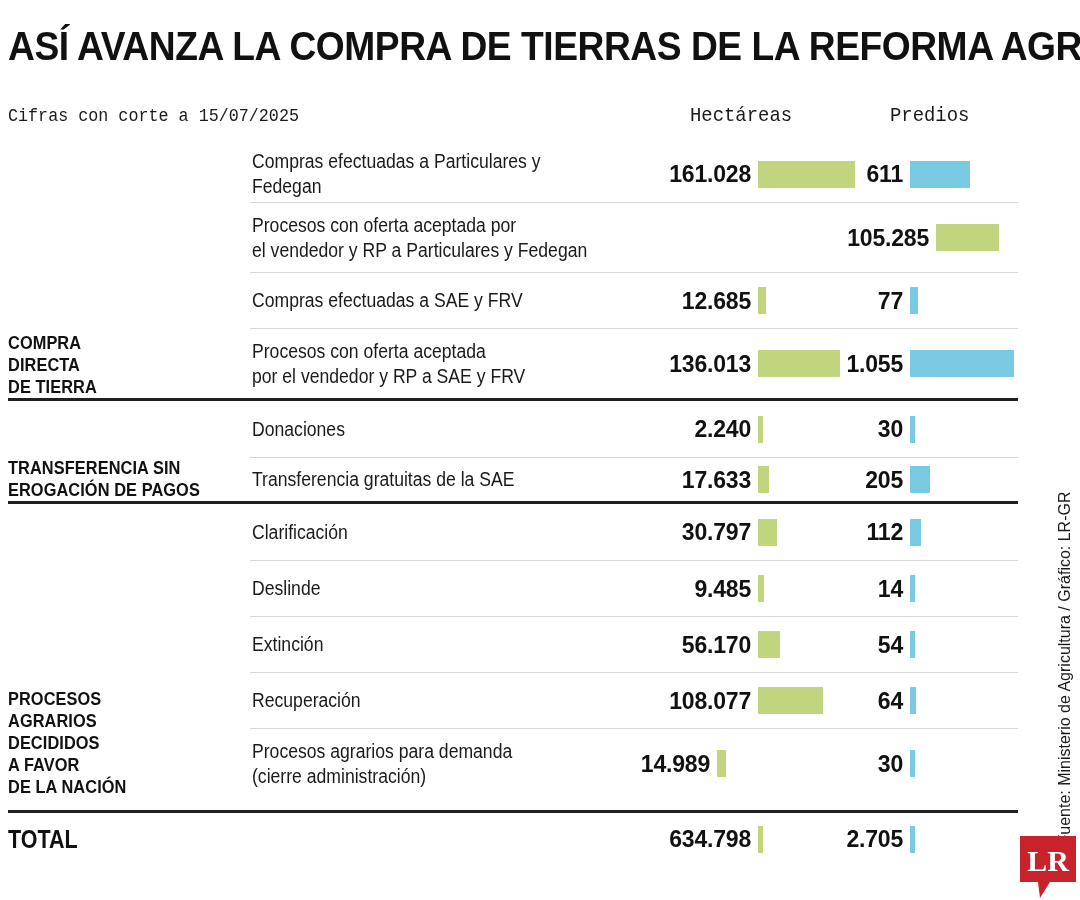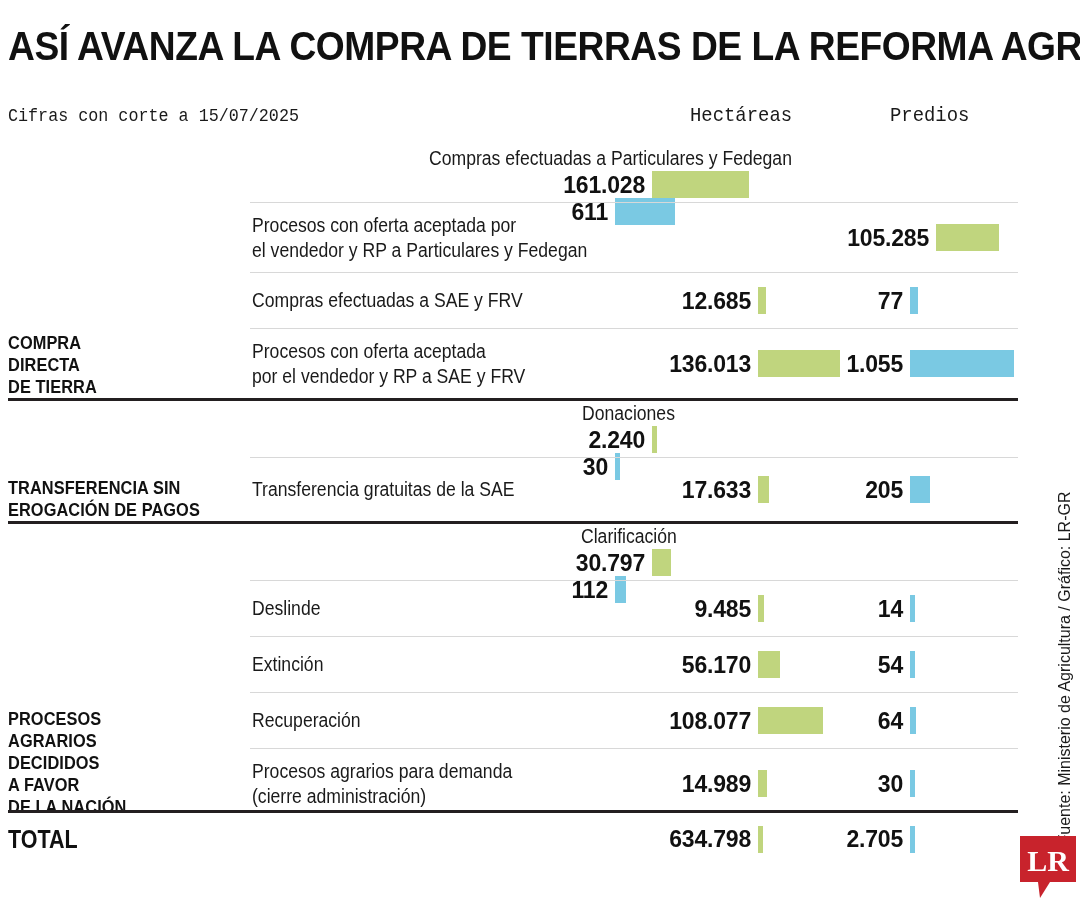--- a/index.html
+++ b/index.html
@@ -138,7 +138,6 @@
   }
   .rows .row:first-child {
     border-top: none;
-    flex-direction: column;
   }
 
   .row-label {

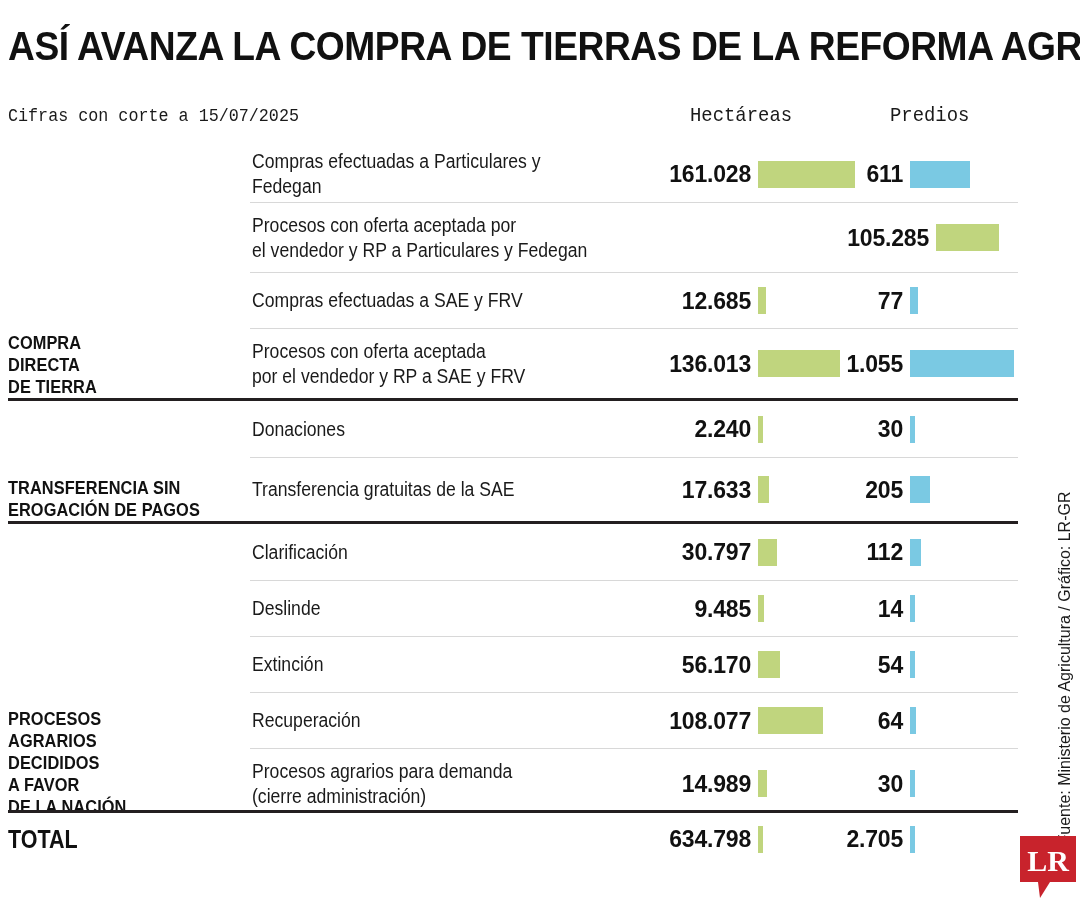--- a/index.html
+++ b/index.html
@@ -337,7 +337,7 @@
                 <div class="bar blue" style="width: 5px; background: rgb(122, 201, 227);"></div>
               </div>
             </div>
-            <div class="row" style="height: 64px;">
+            <div class="row" style="height: 44px;">
               <div class="row-label">
                 <span>Transferencia gratuitas de la SAE</span>
               </div>

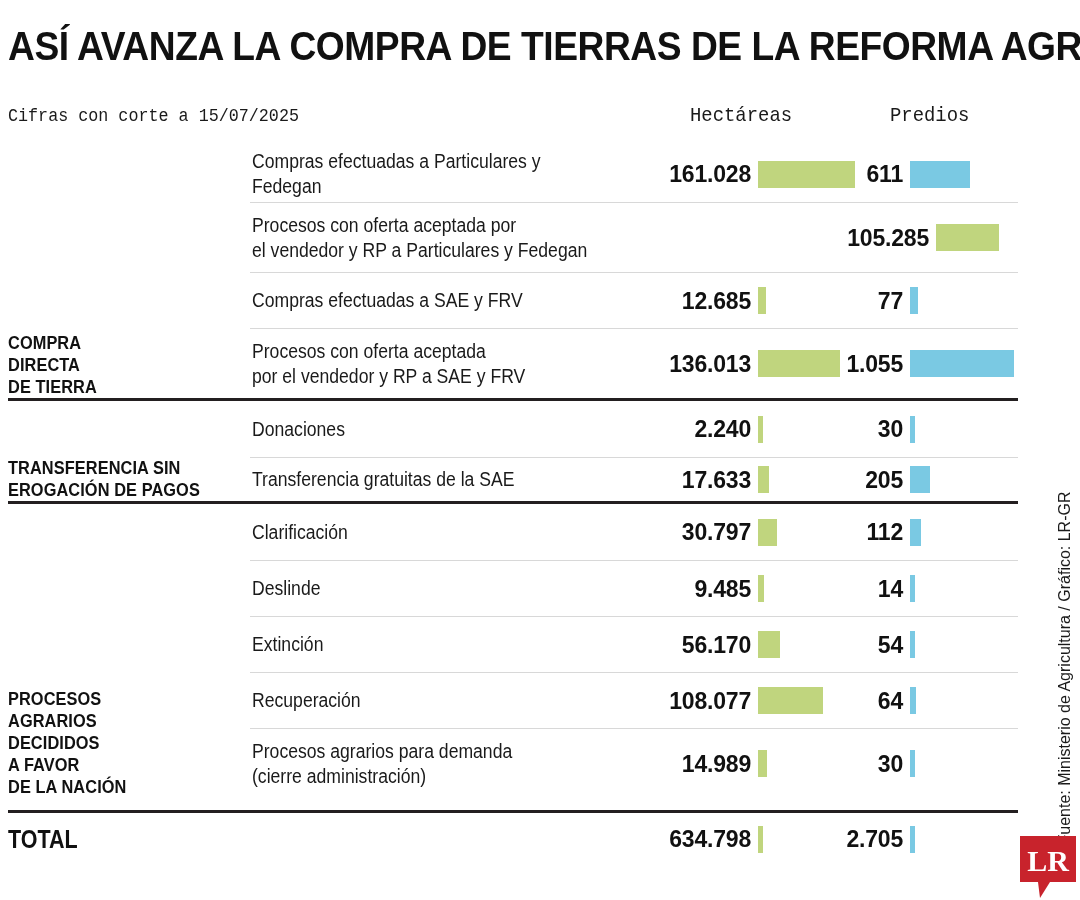--- a/index.html
+++ b/index.html
@@ -415,7 +415,7 @@
                 <div class="bar blue" style="width: 6px; background: rgb(122, 201, 227);"></div>
               </div>
             </div>
-            <div class="row" style="height: 70px;">
+            <div class="row" style="height: 70px; gap: 41px;">
               <div class="row-label">
                 <span>Procesos agrarios para demanda
 (cierre administración)</span>

